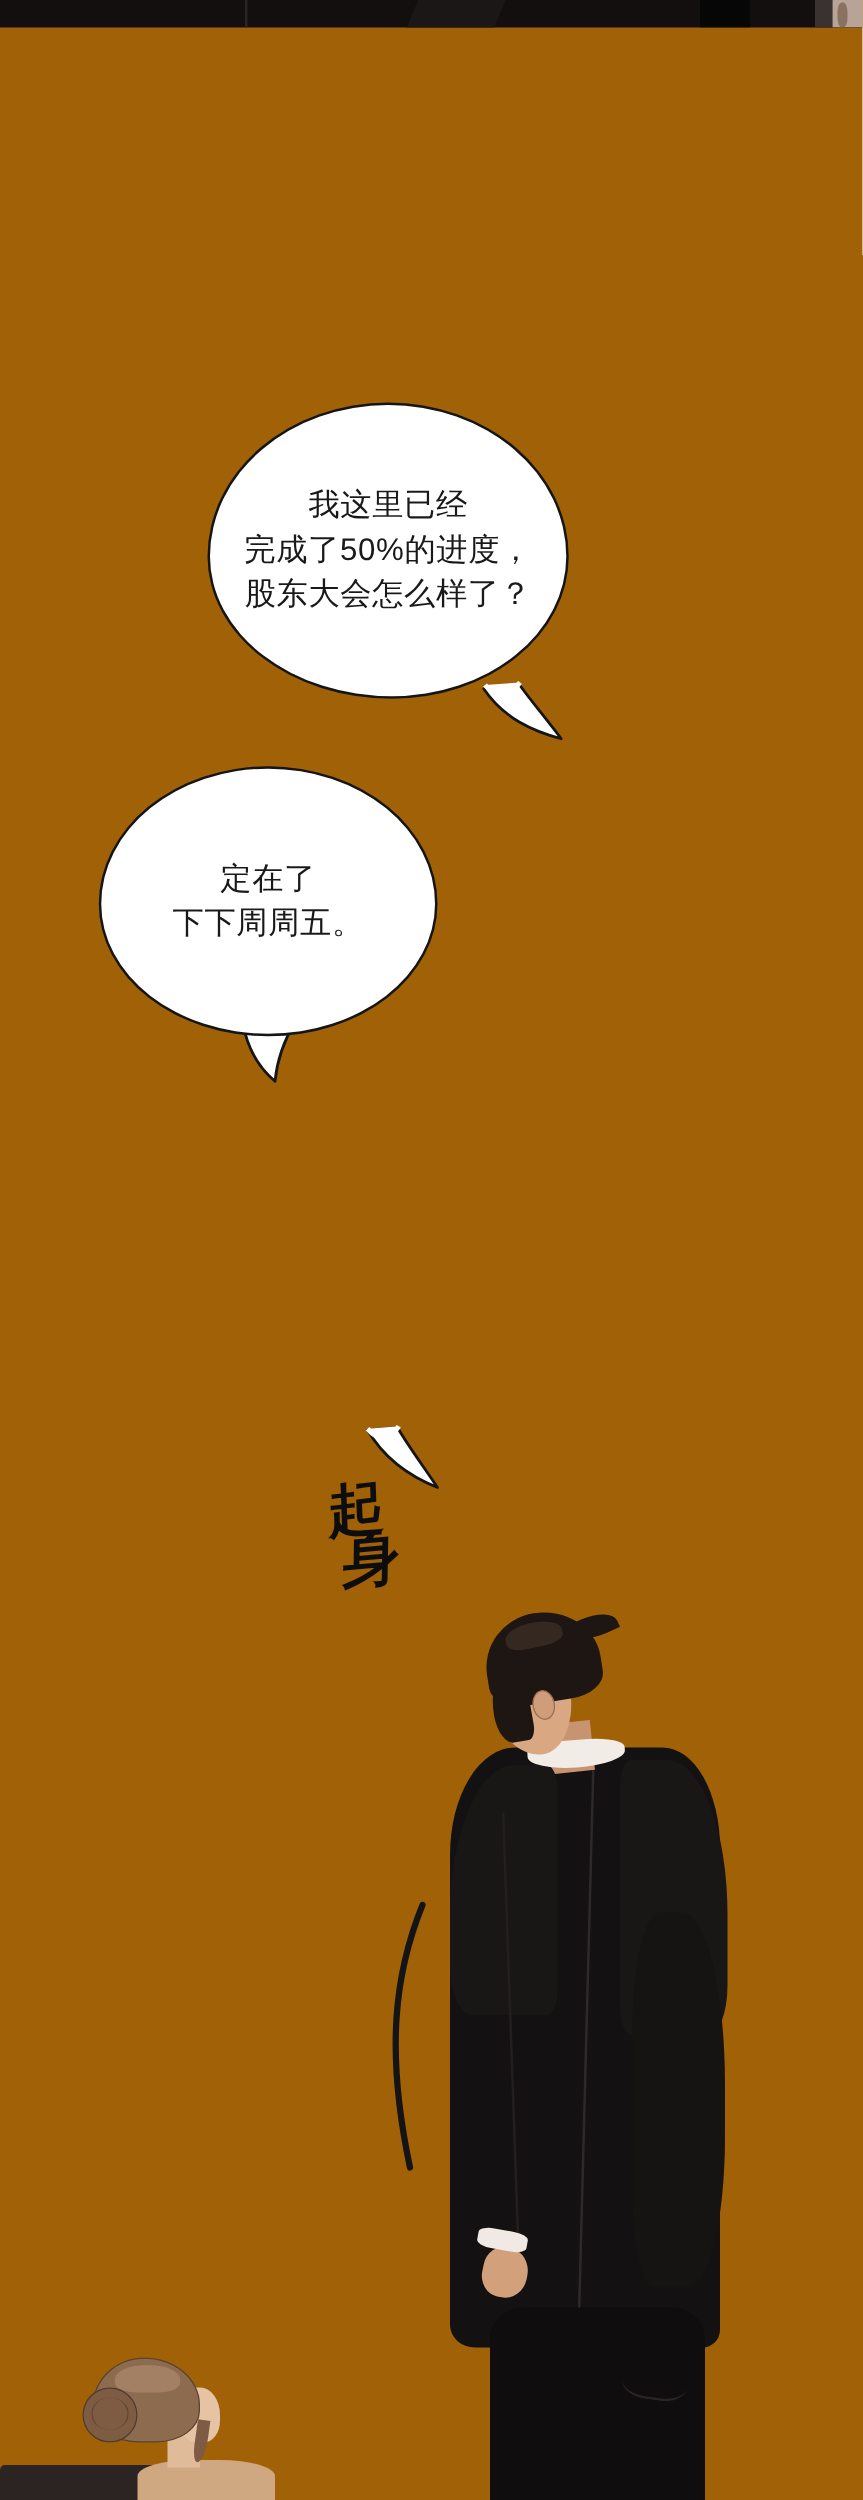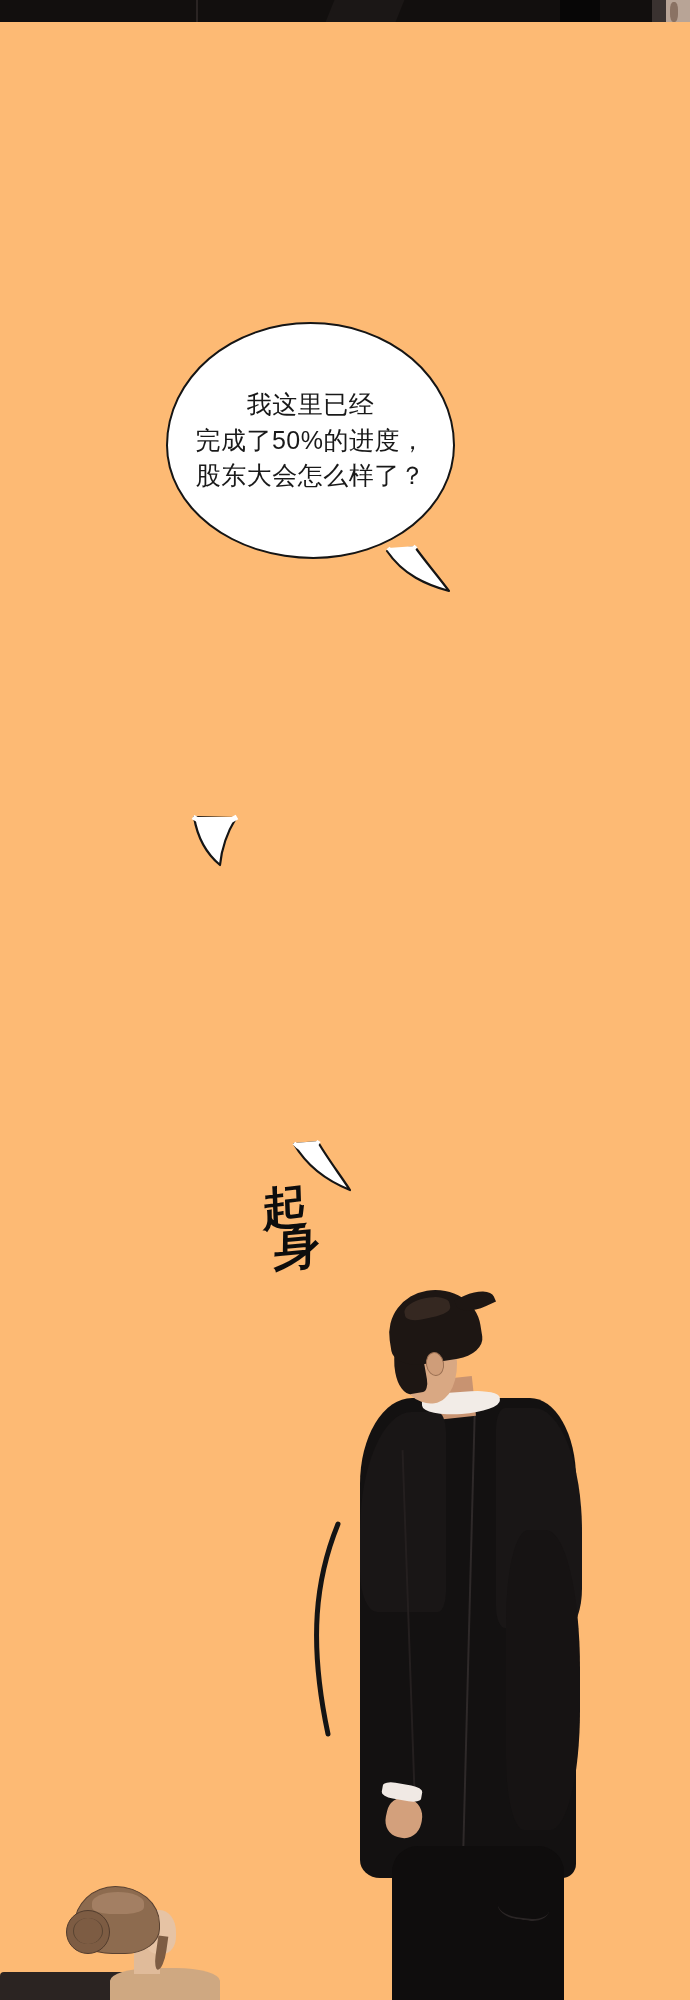--- a/index.html
+++ b/index.html
@@ -14,7 +14,7 @@
     position: relative;
     width: 690px;
     height: 2000px;
-    background: #fdba74;
+    background: #a16207;
     overflow: hidden;
   }
 

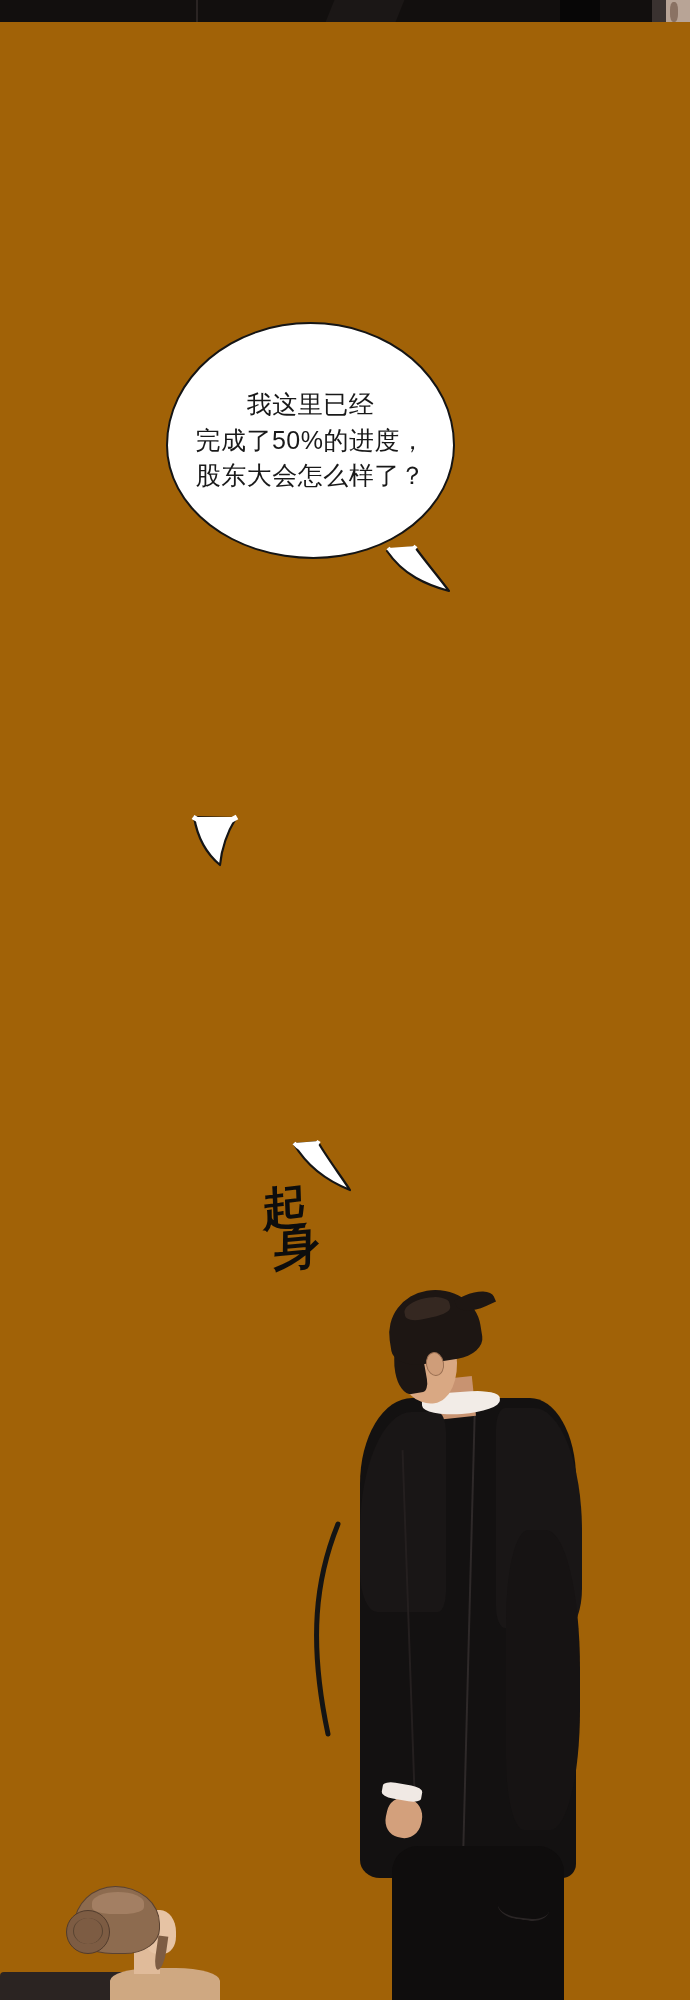--- a/index.html
+++ b/index.html
@@ -433,6 +433,10 @@
       <path d="M 6 2 C 10 26, 20 40, 32 50 C 34 30, 40 16, 48 3 Z" fill="#ffffff" stroke="#151515" stroke-width="2.2" stroke-linejoin="round"></path>
       <path d="M 5 2 C 20 12, 36 10, 49 2" fill="#ffffff" stroke="#ffffff" stroke-width="5"></path>
     </svg>
+  </div>
+  <div class="bubble" id="bubble-2">
+    <div class="bubble-text" data-bind="bubbles.1.text">定在了
+下下周周五。</div>
   </div>
 
   <div class="tail" style="left:292px; top:1140px;">

